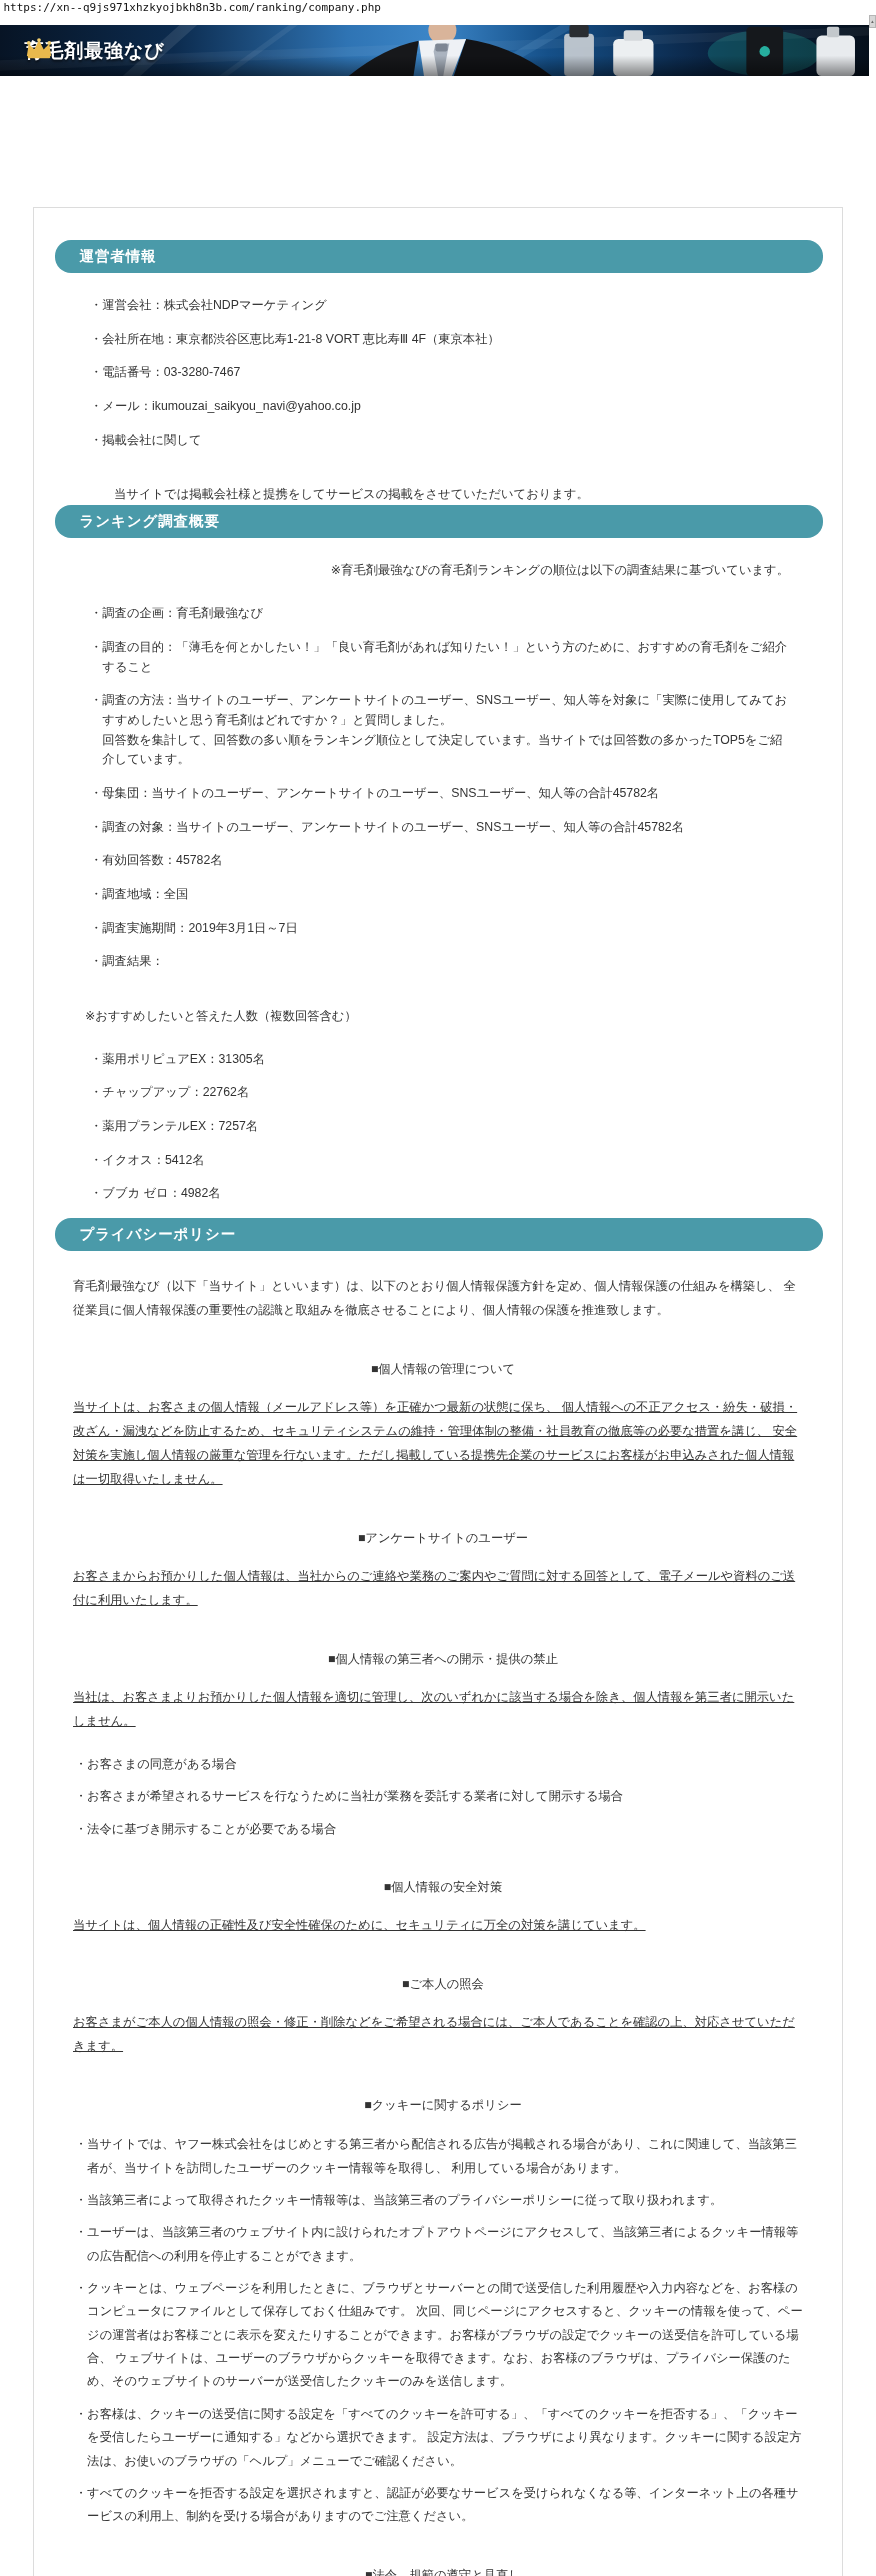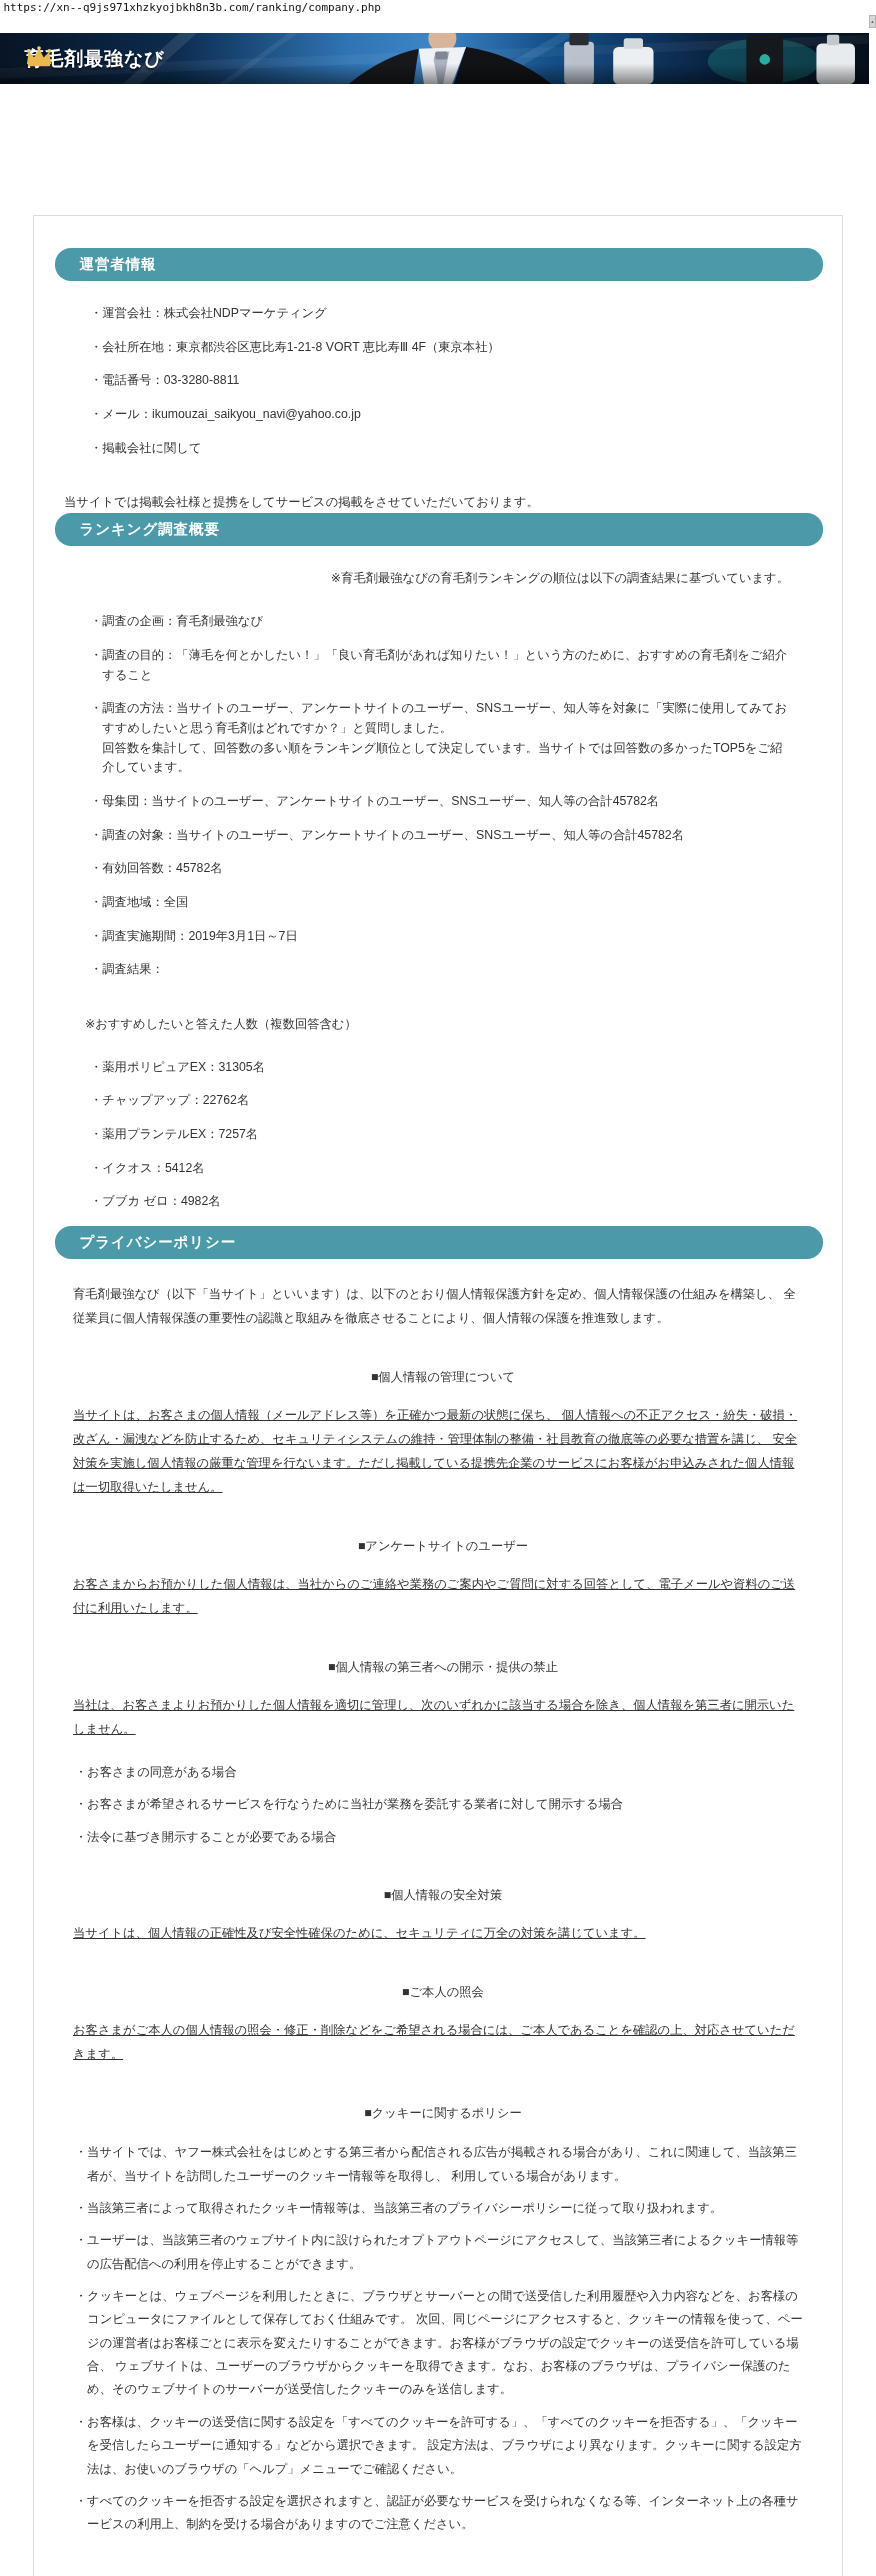--- a/index.html
+++ b/index.html
@@ -22,7 +22,7 @@
   }
   
   .url-bar{
-    height:33px;
+    height:25px;
     padding:0.9px 3.5px 0 3.5px;
     font-family:"DejaVu Sans Mono","Liberation Mono",monospace;
     font-size:11px;

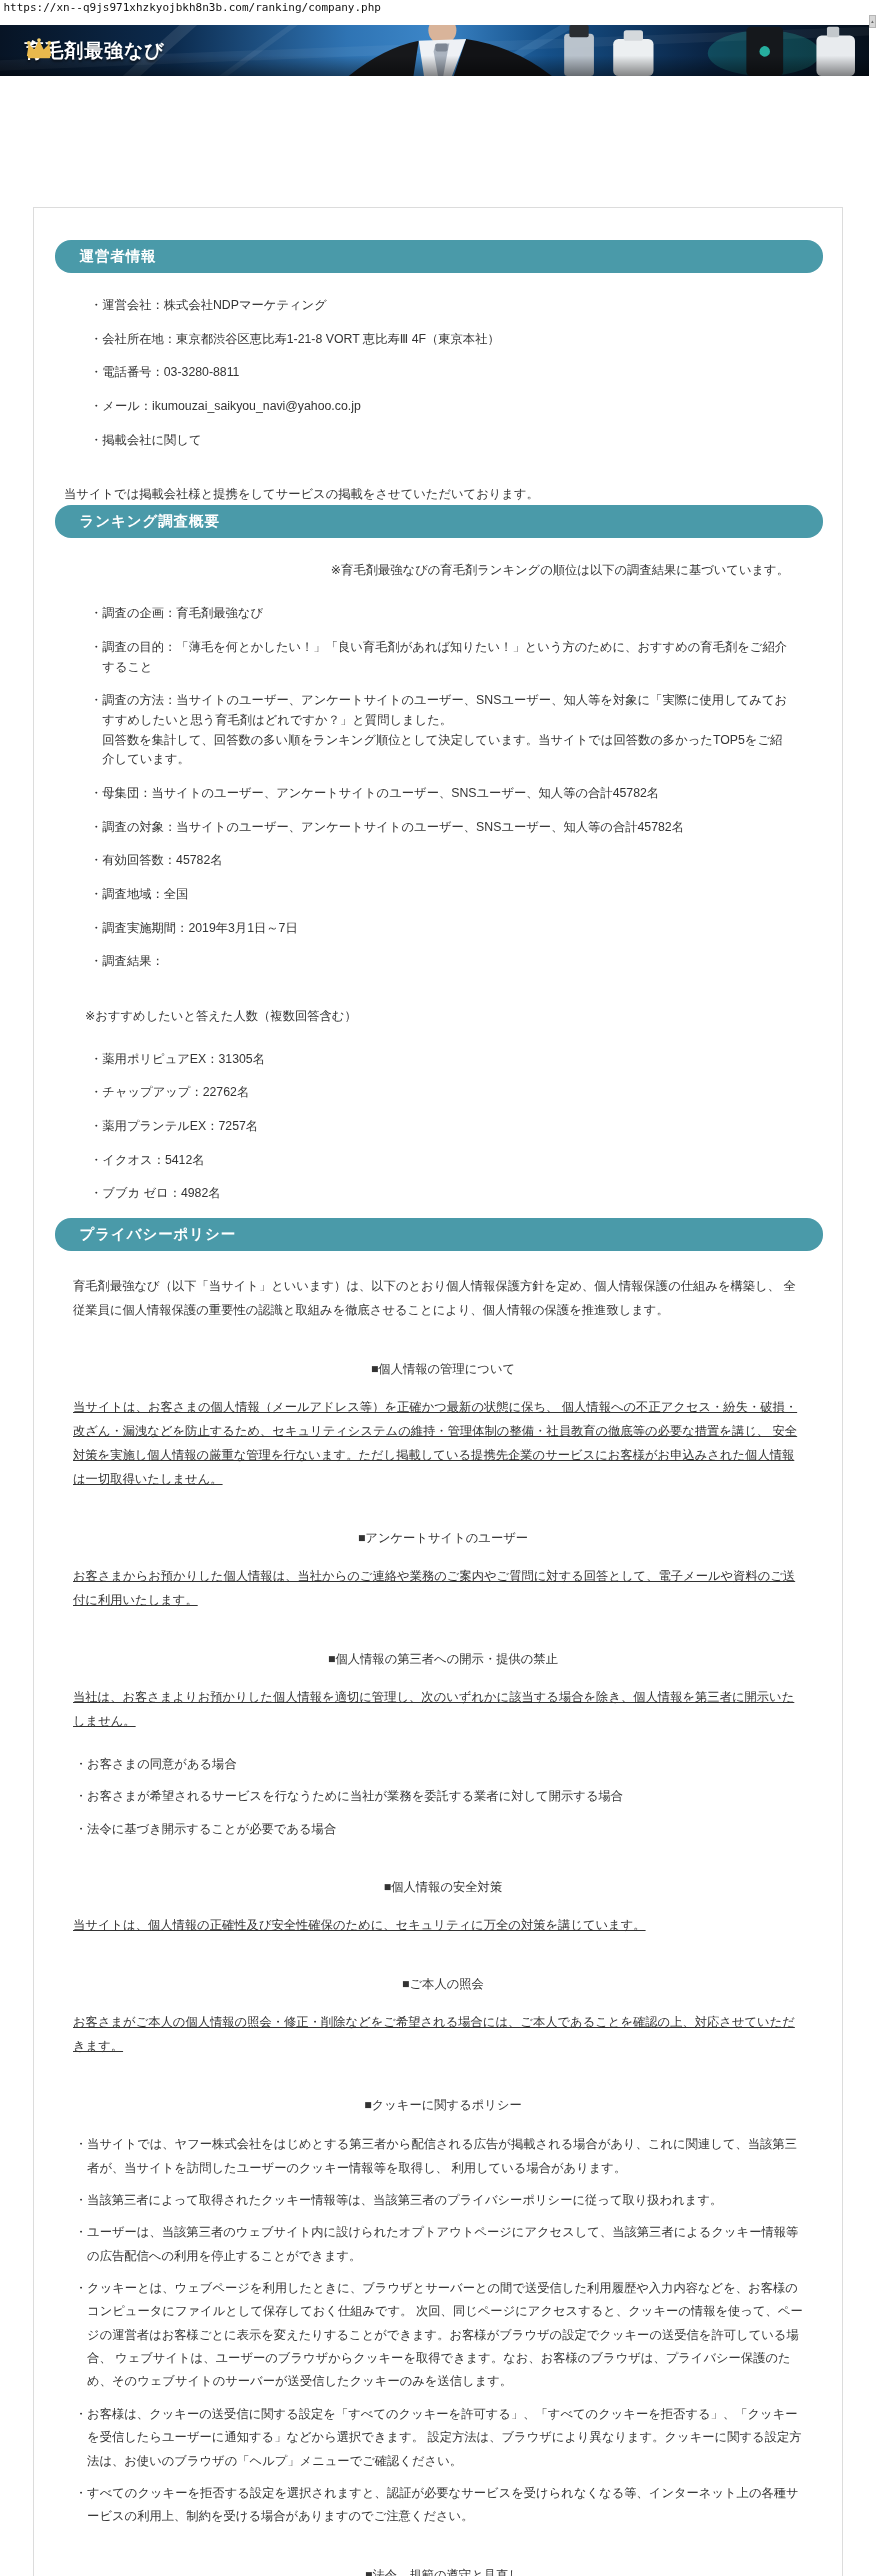--- a/index.html
+++ b/index.html
@@ -170,7 +170,7 @@
     <ul class="info-list" id="operator-list">
         <li class="bullet-item">・運営会社：株式会社NDPマーケティング</li>
         <li class="bullet-item">・会社所在地：東京都渋谷区恵比寿1-21-8 VORT 恵比寿Ⅲ 4F（東京本社）</li>
-        <li class="bullet-item">・電話番号：03-3280-8811</li>
+        <li class="bullet-item">・電話番号：03-3280-7467</li>
         <li class="bullet-item">・メール：ikumouzai_saikyou_navi@yahoo.co.jp</li>
         <li class="bullet-item">・掲載会社に関して</li>
       </ul>

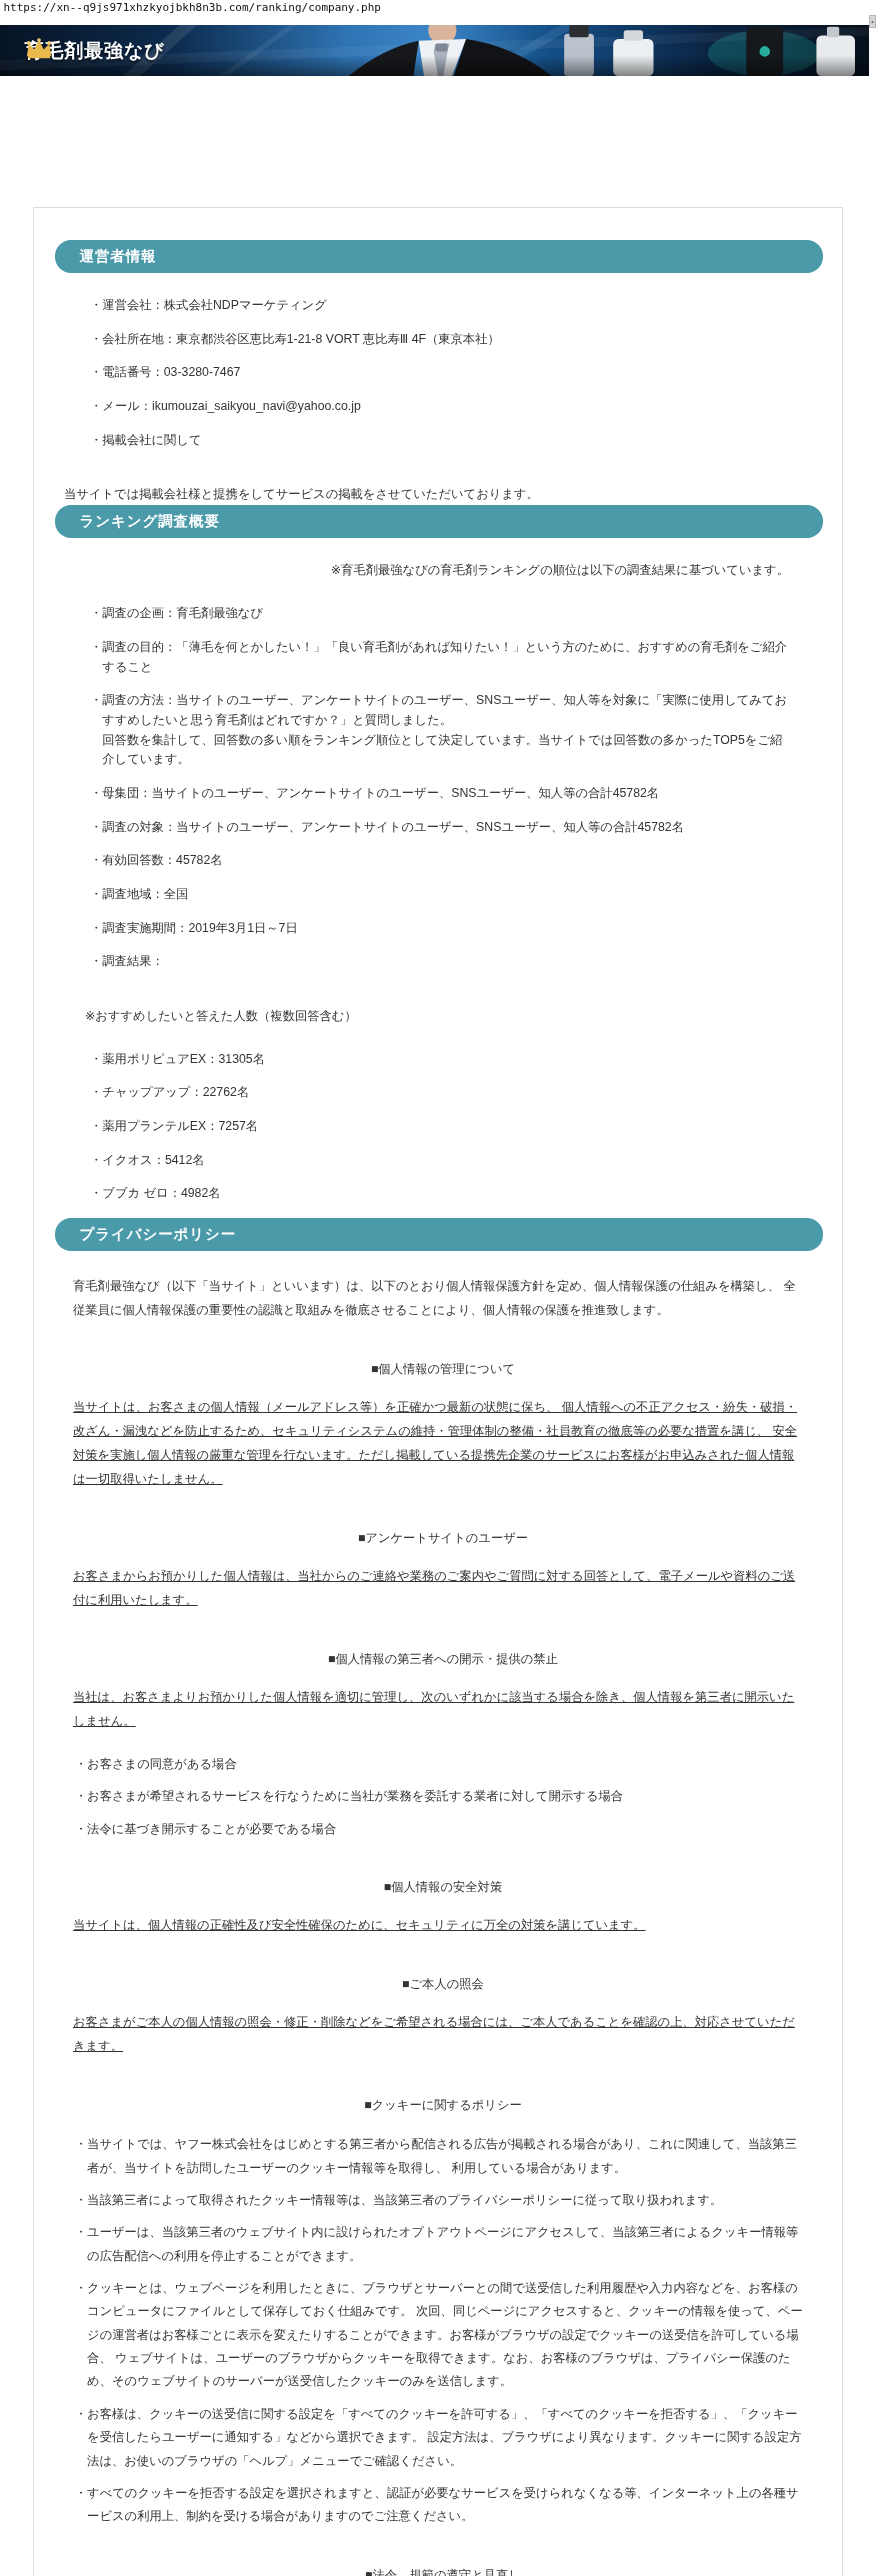--- a/index.html
+++ b/index.html
@@ -85,7 +85,7 @@
     white-space:pre-line;
   }
   .info-list{margin:23px 53px 0 56px;}
-  .para{margin:33px 53px 0 30px; line-height:1.8;}
+  .para{margin:33px 53px 0 80px; line-height:1.8;}
   .note{margin:23px 53px 21px 51px; line-height:1.6;text-align:right;}
   .result-note{margin:35px 53px 21px 51px; line-height:1.6;}
   

